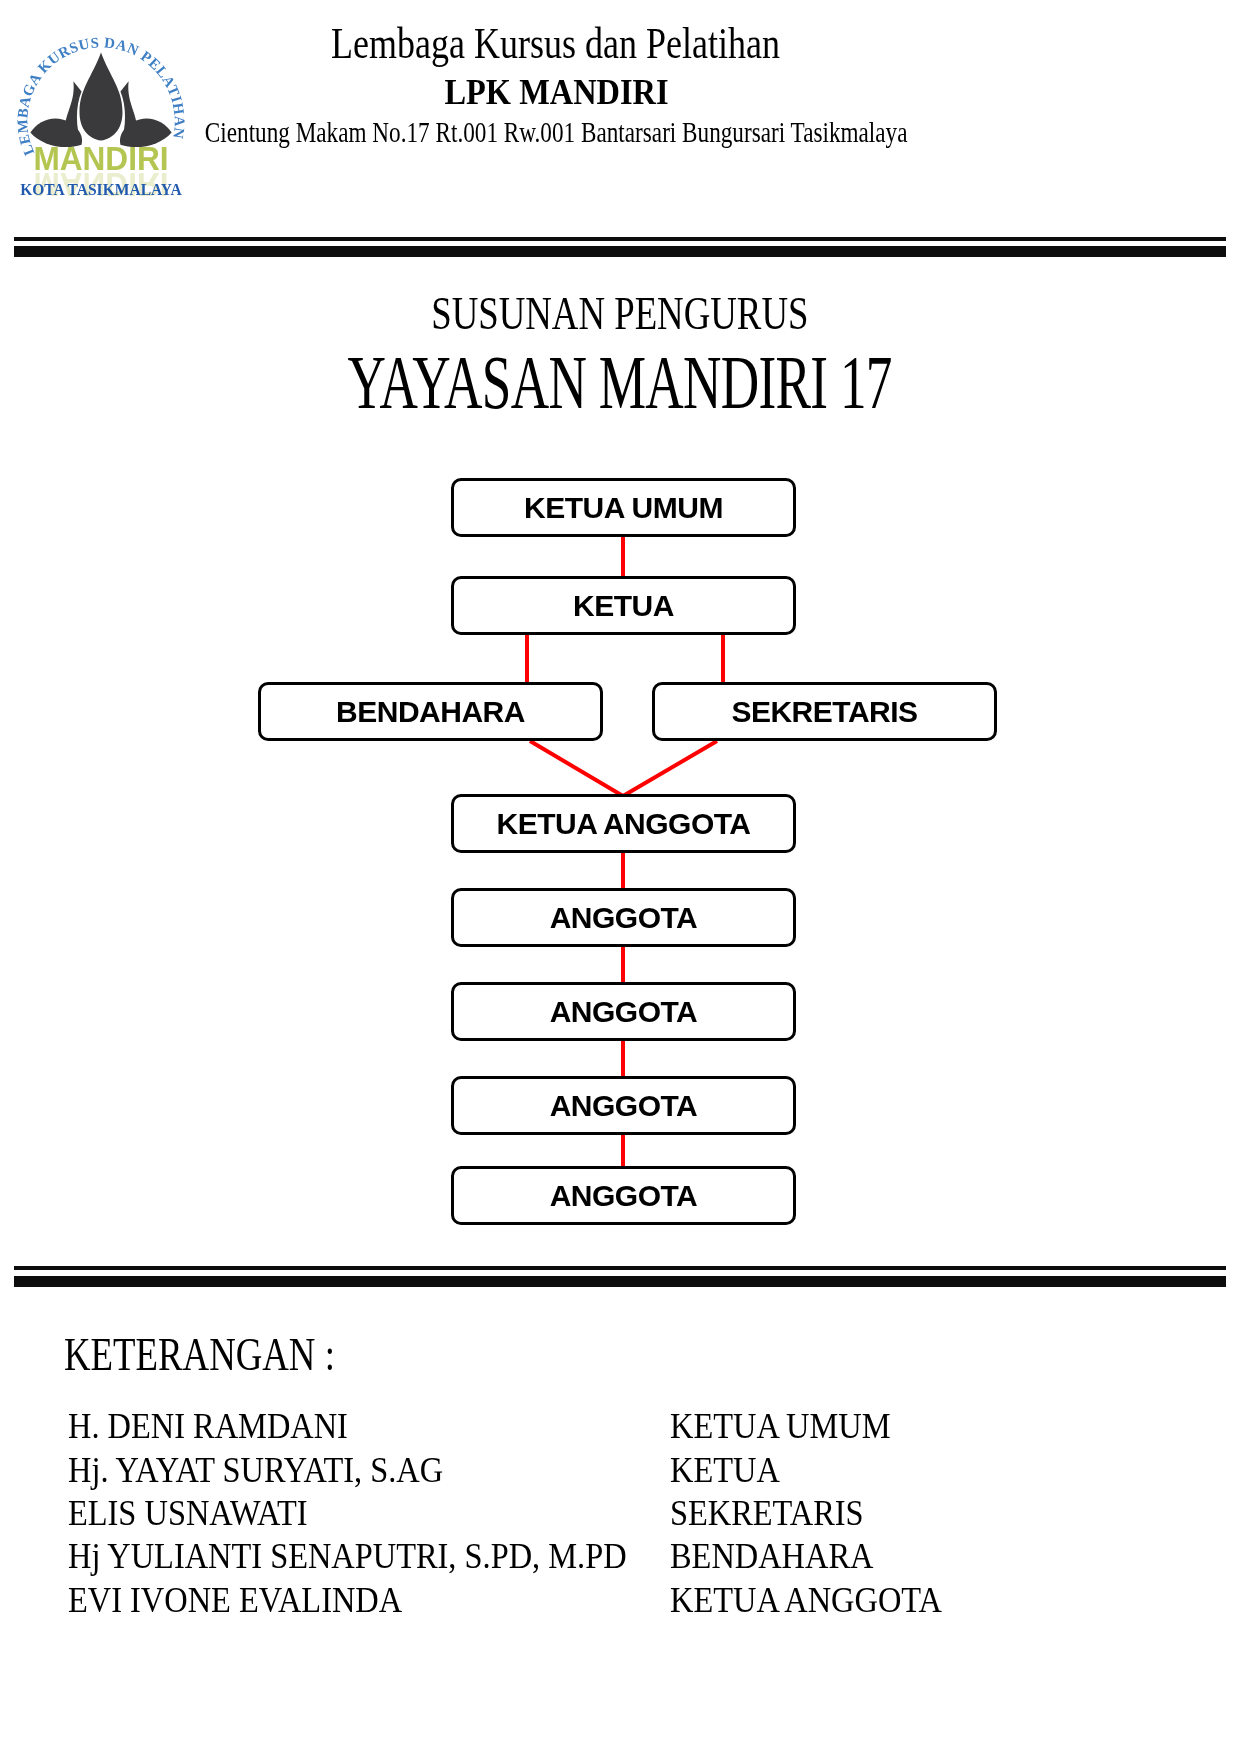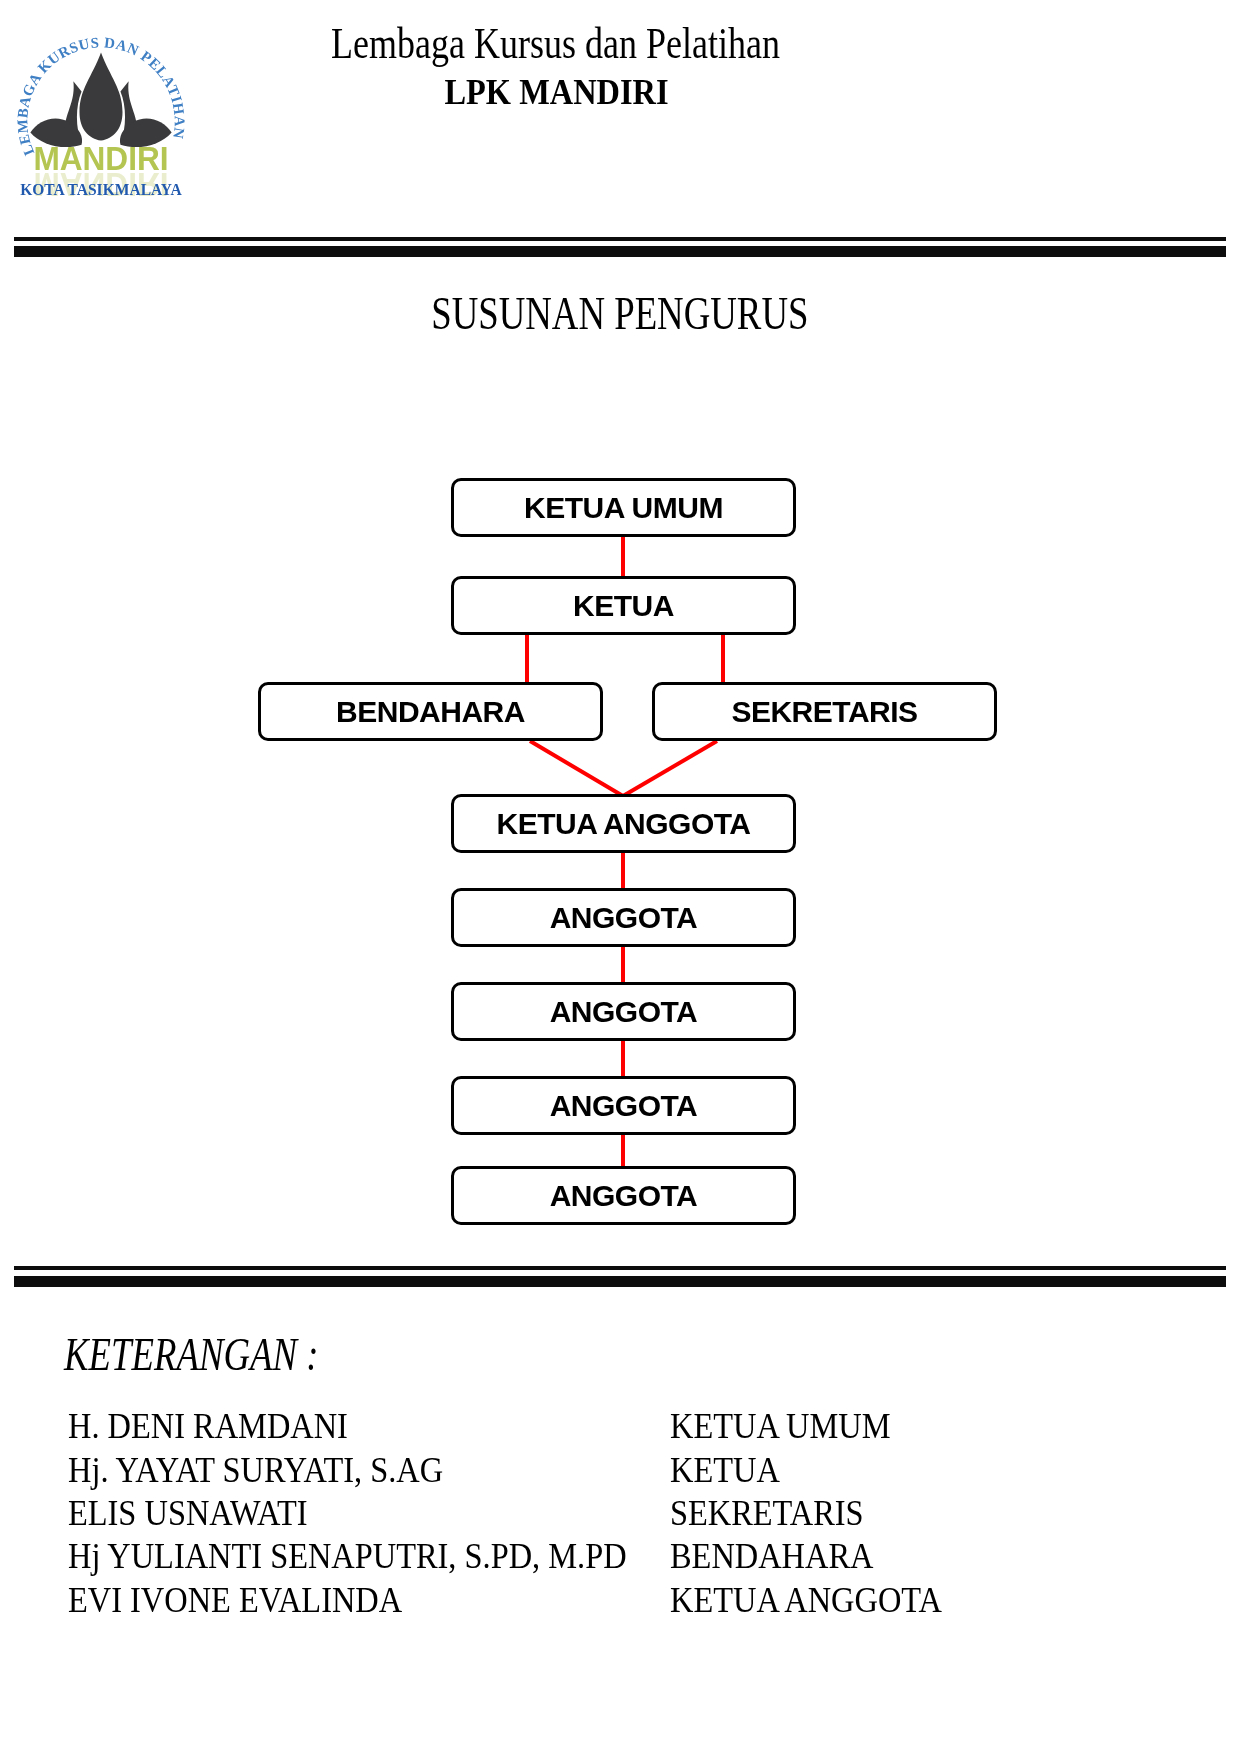--- a/index.html
+++ b/index.html
@@ -89,6 +89,7 @@
   <div class="letterhead-text">
     <div class="org-line1"><span class="cond">Lembaga Kursus dan Pelatihan</span></div>
     <div class="org-line2"><span class="cond">LPK MANDIRI</span></div>
+    <div class="addr-line"><span class="cond">Cientung Makam No.17 Rt.001 Rw.001 Bantarsari Bungursari Tasikmalaya</span></div>
   </div>
 
   <div class="bar b1-thin"></div>

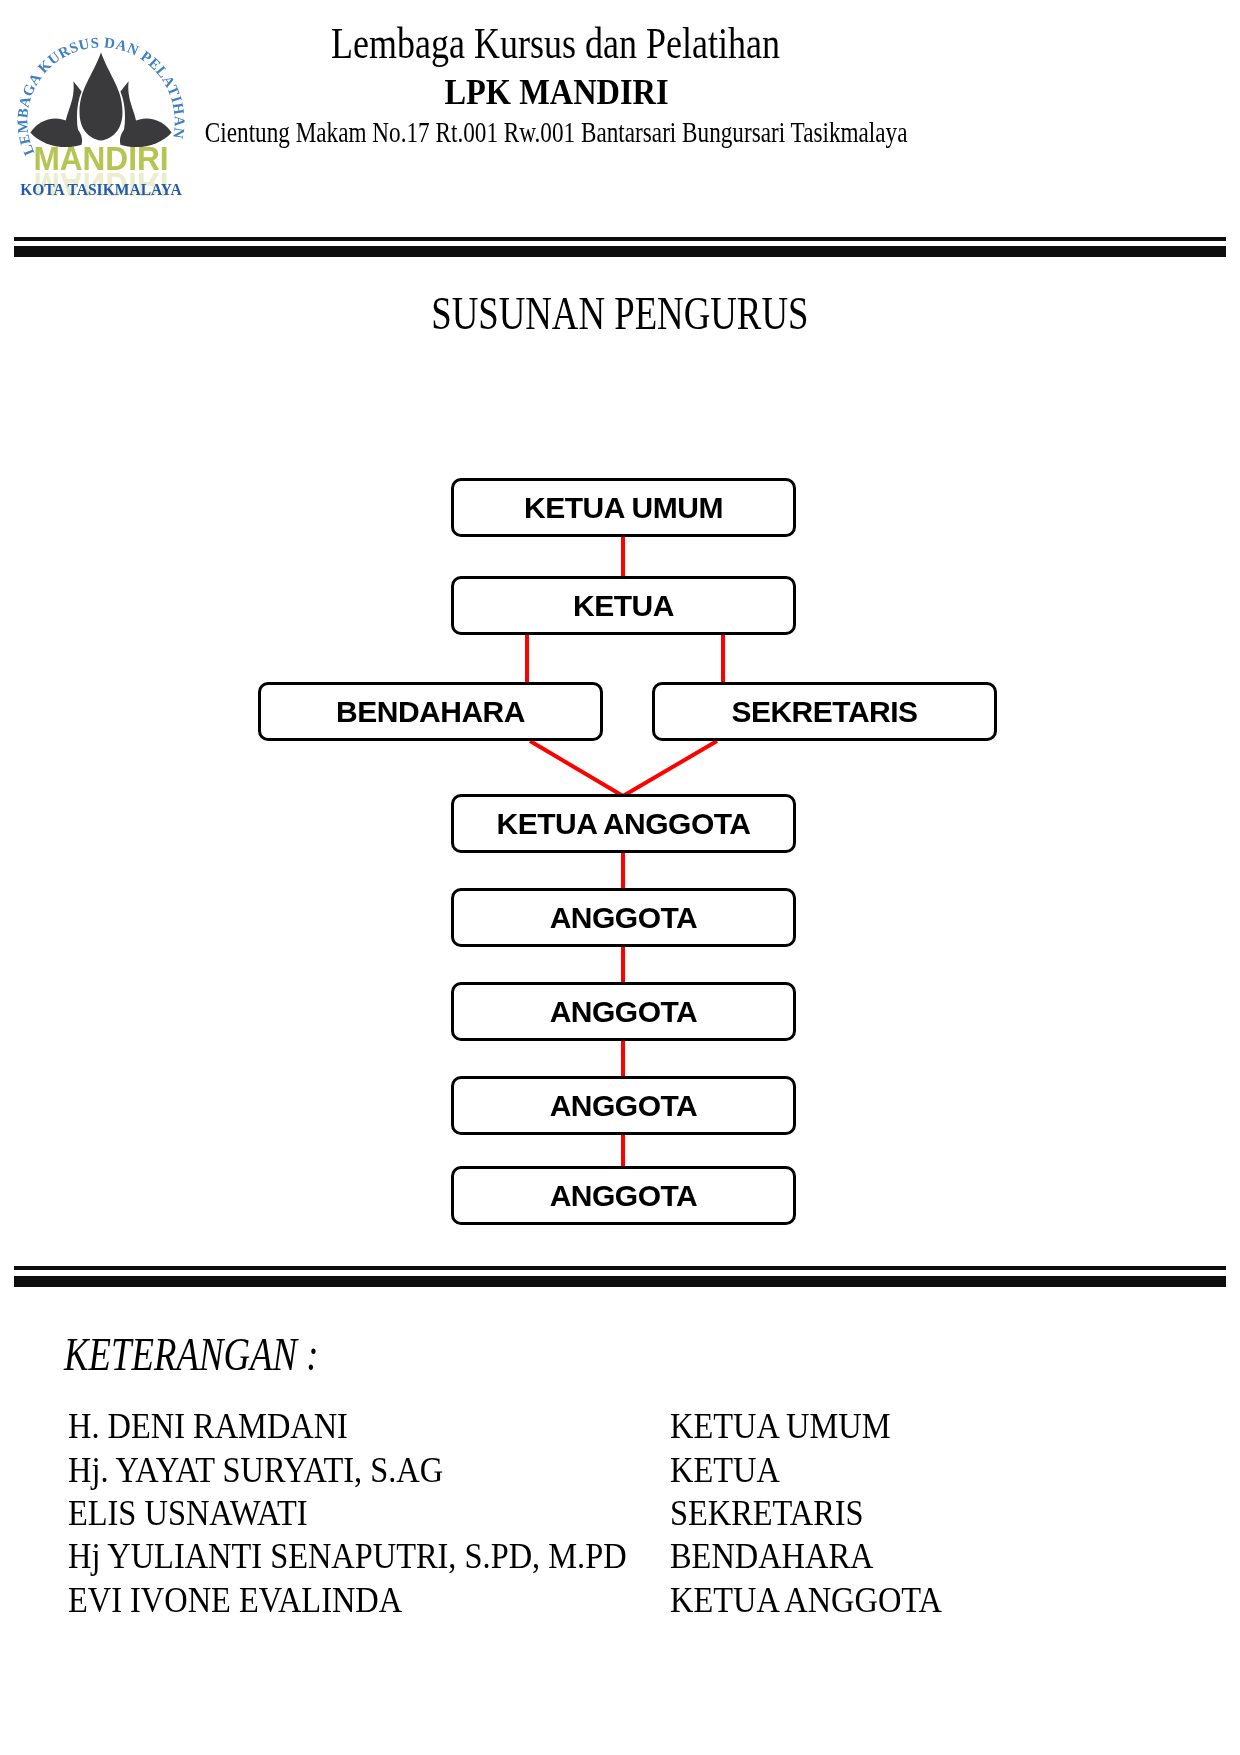--- a/index.html
+++ b/index.html
@@ -97,6 +97,7 @@
 
   <div class="title-block">
     <div class="doc-subtitle"><span class="cond">SUSUNAN PENGURUS</span></div>
+    <div class="doc-title"><span class="cond">YAYASAN MANDIRI 17</span></div>
   </div>
 
   <svg class="connector-layer" viewBox="0 0 1240 1755">

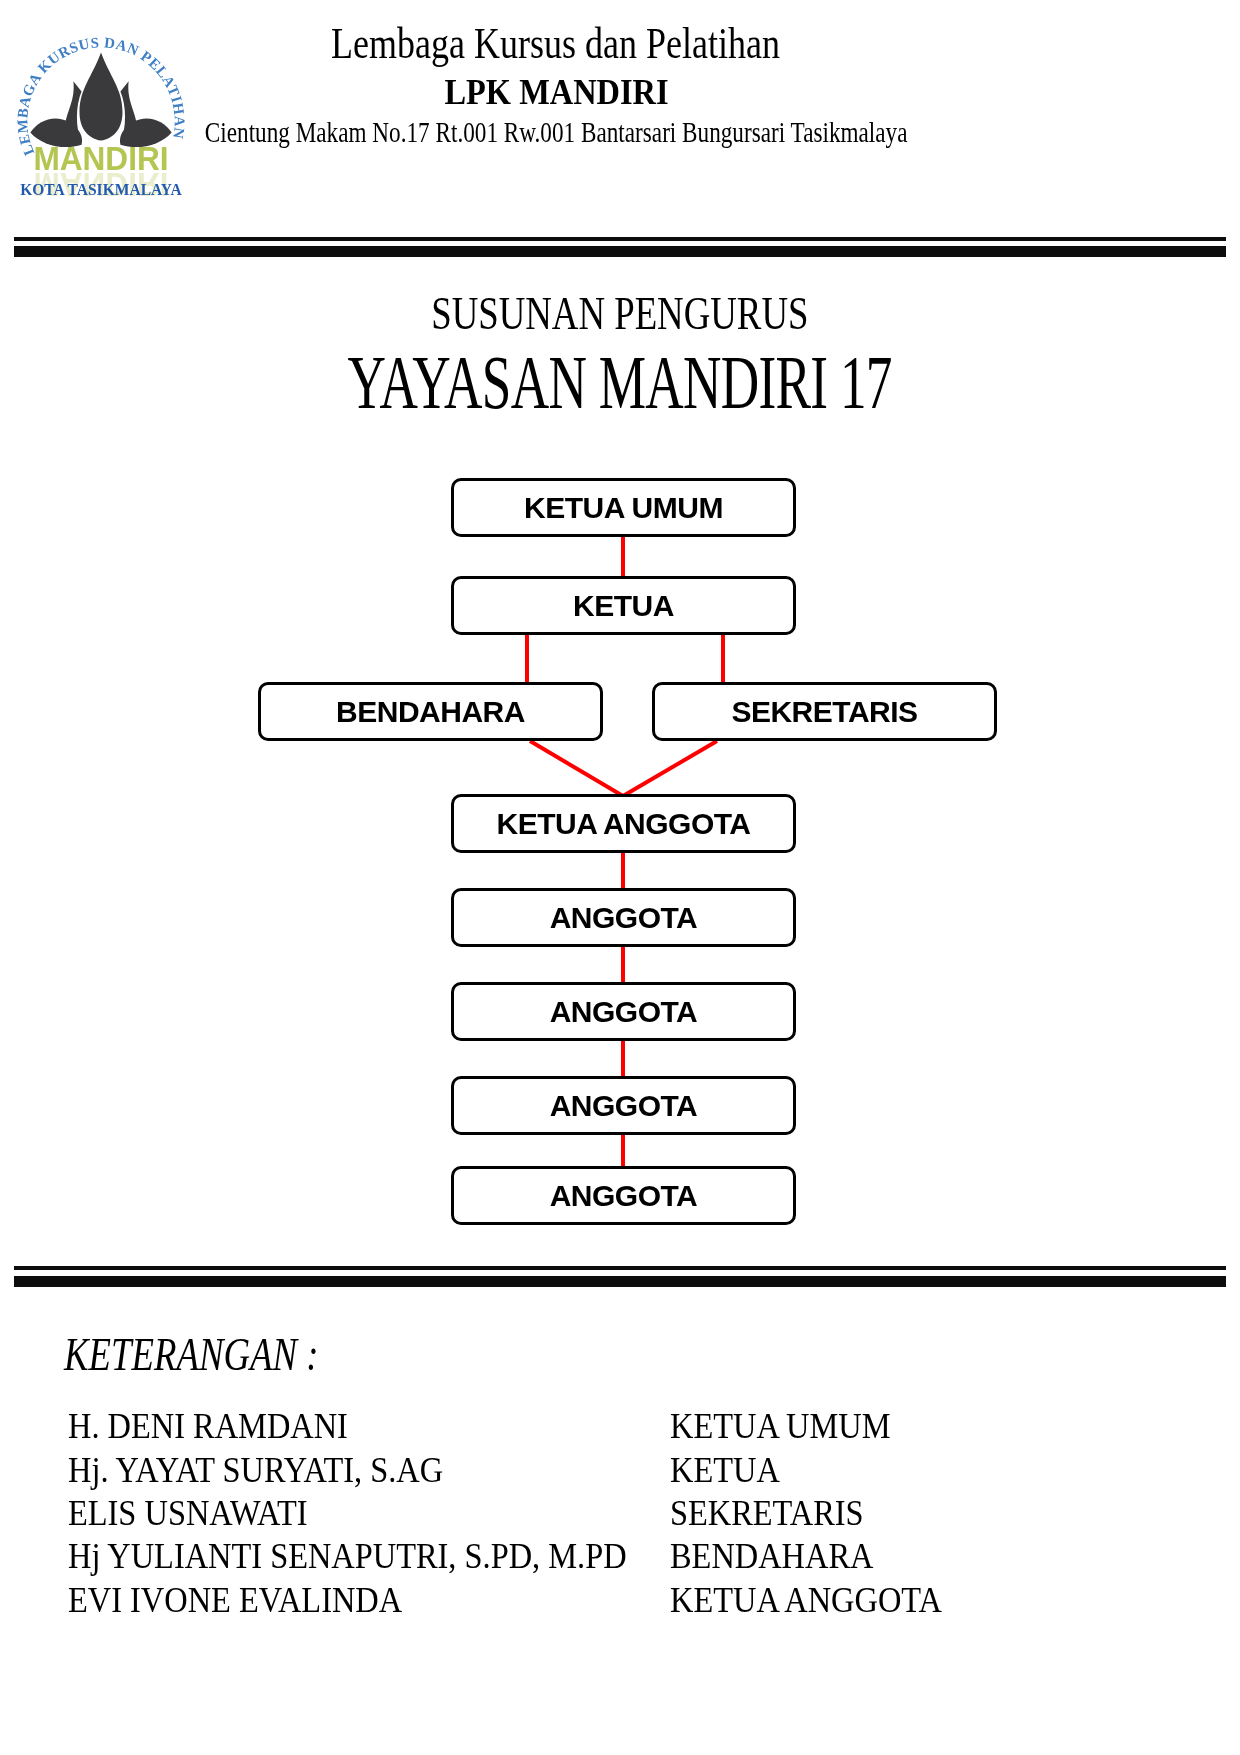--- a/index.html
+++ b/index.html
@@ -55,7 +55,7 @@
   .connector-layer{position:absolute;left:0;top:0;width:1240px;height:1755px;pointer-events:none;z-index:1;}
   .conn{stroke:var(--connector-red,#ff0000);stroke-width:4;fill:none;}
   
-  .keterangan-heading{position:absolute;left:64px;top:1330px;font-size:46px;line-height:50px;font-style:italic;}
+  .keterangan-heading{position:absolute;left:64px;top:1330px;font-size:46px;line-height:50px;}
   .keterangan-heading .cond{transform:scaleX(.8);transform-origin:0 50%;}
   .krow{position:absolute;left:0;width:1240px;font-size:36px;line-height:44px;}
   .kname{position:absolute;left:68px;}

